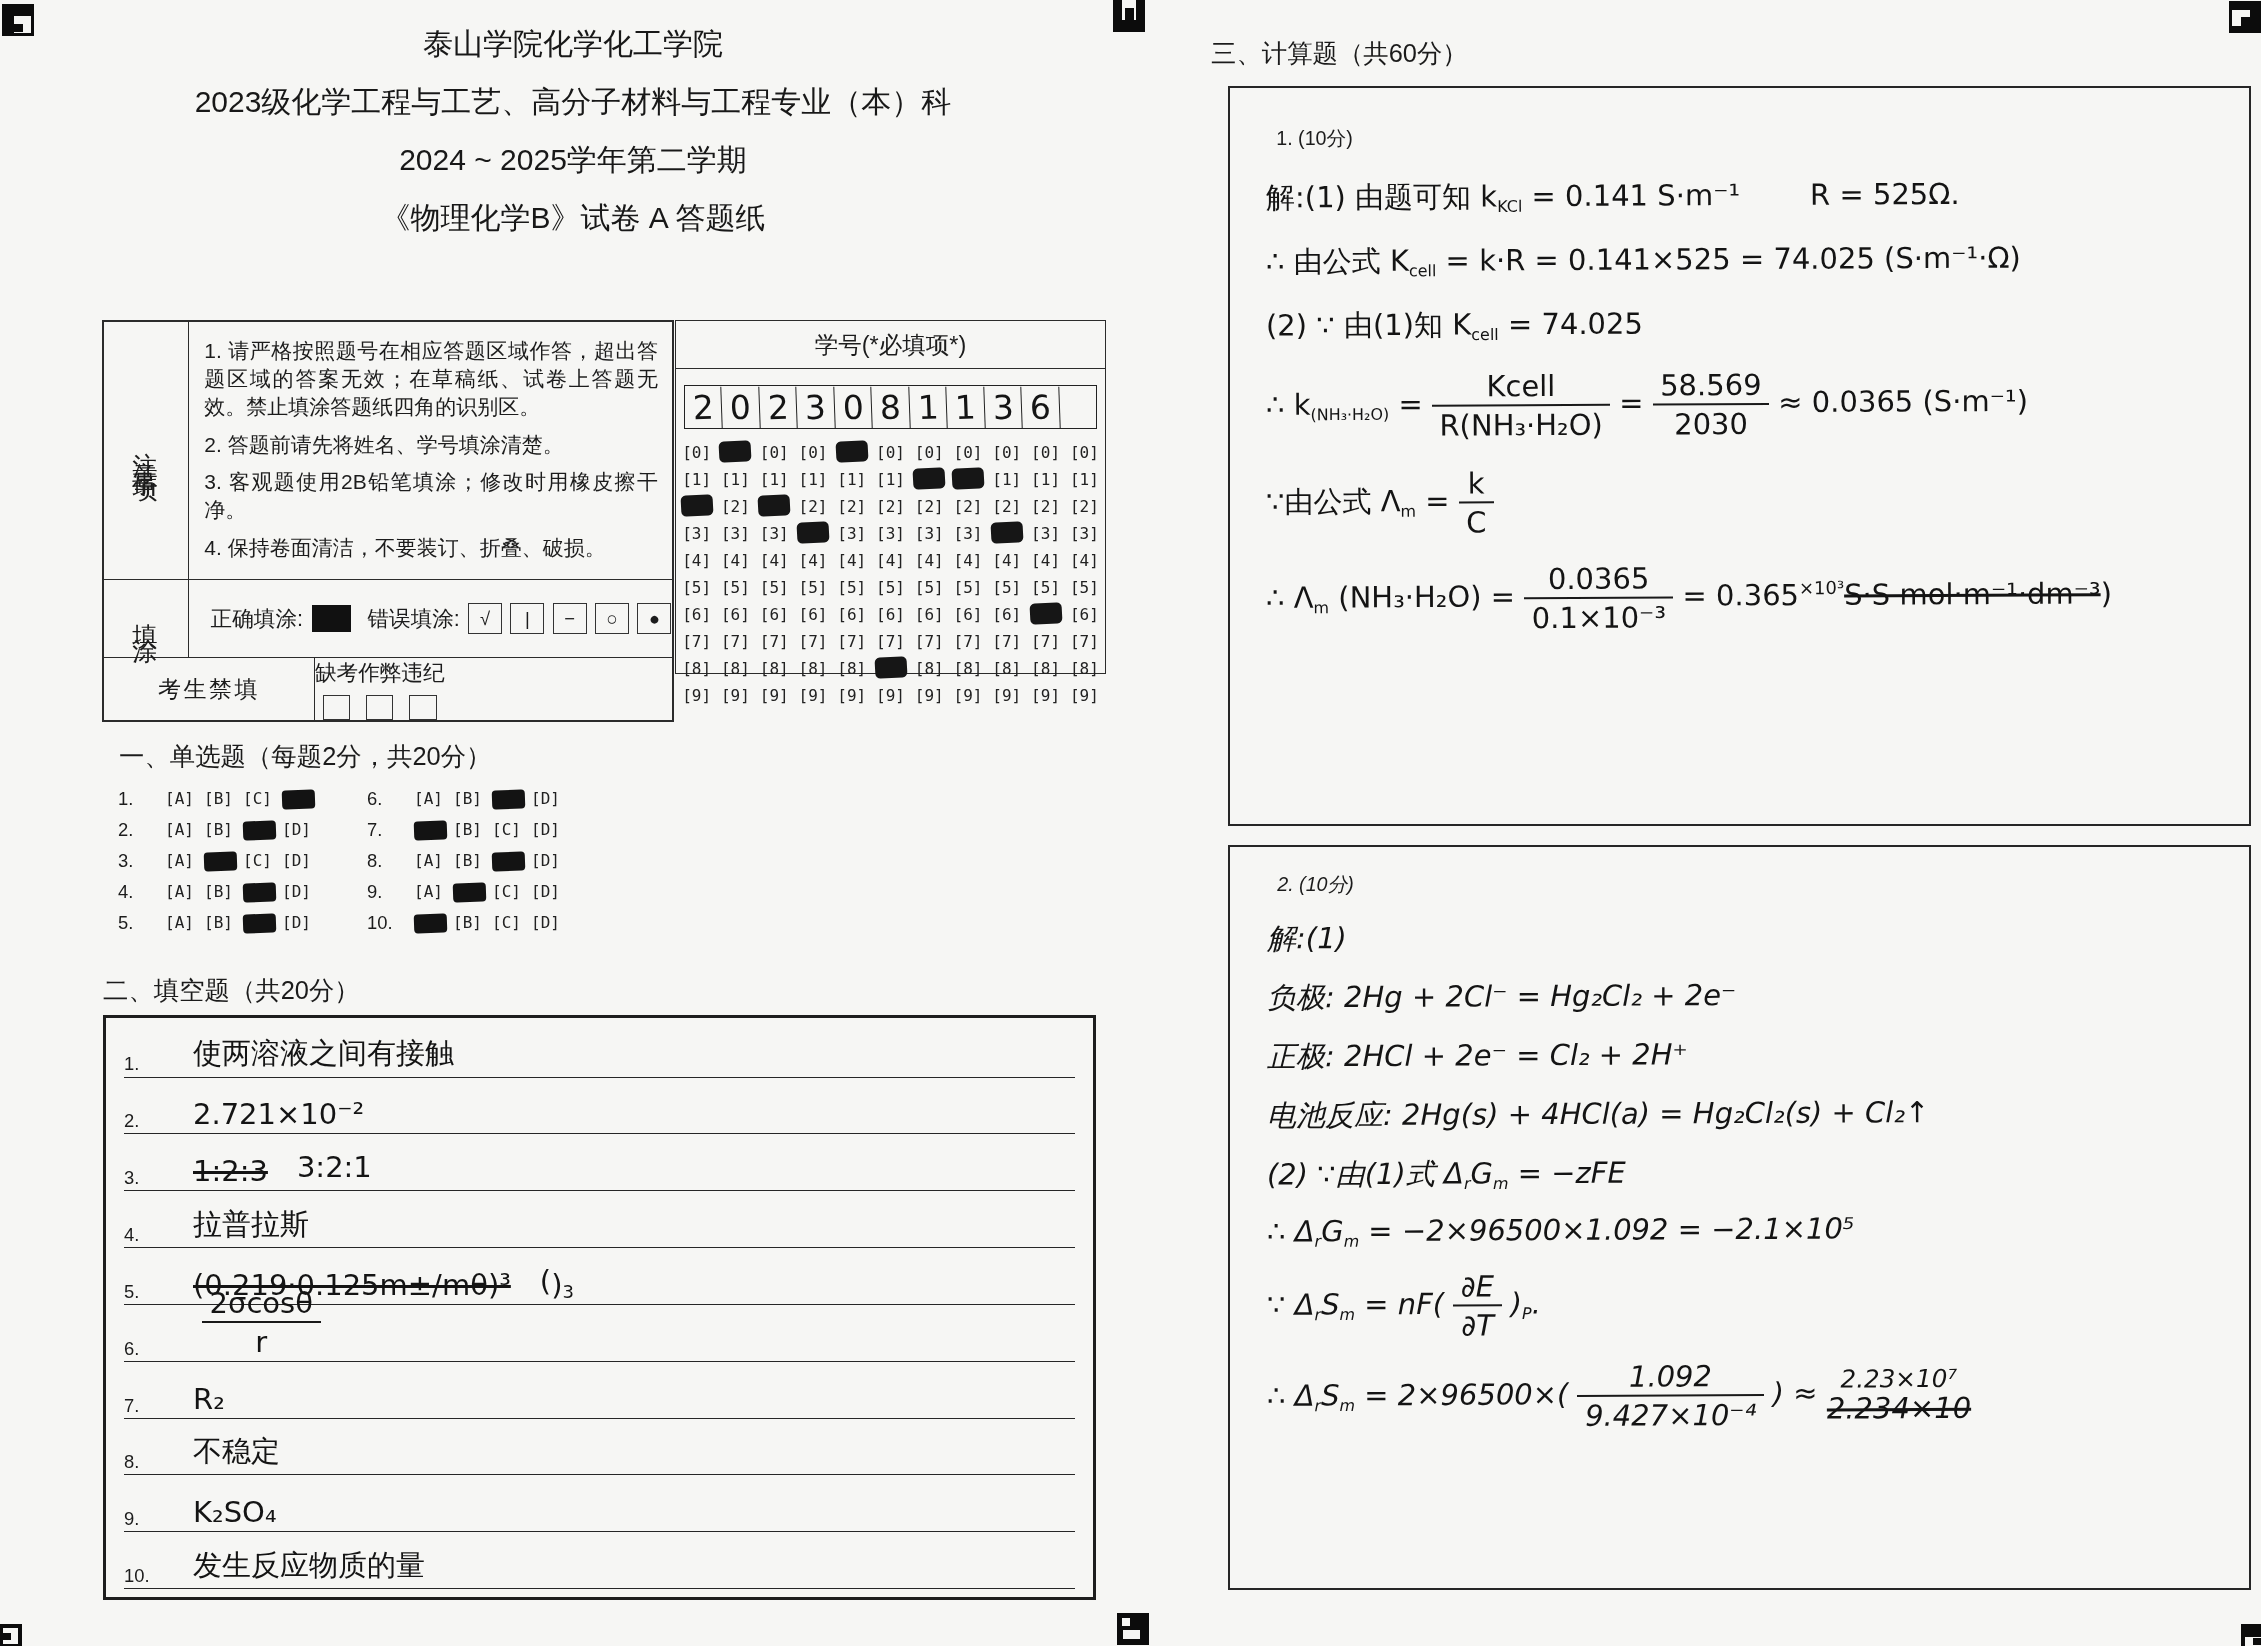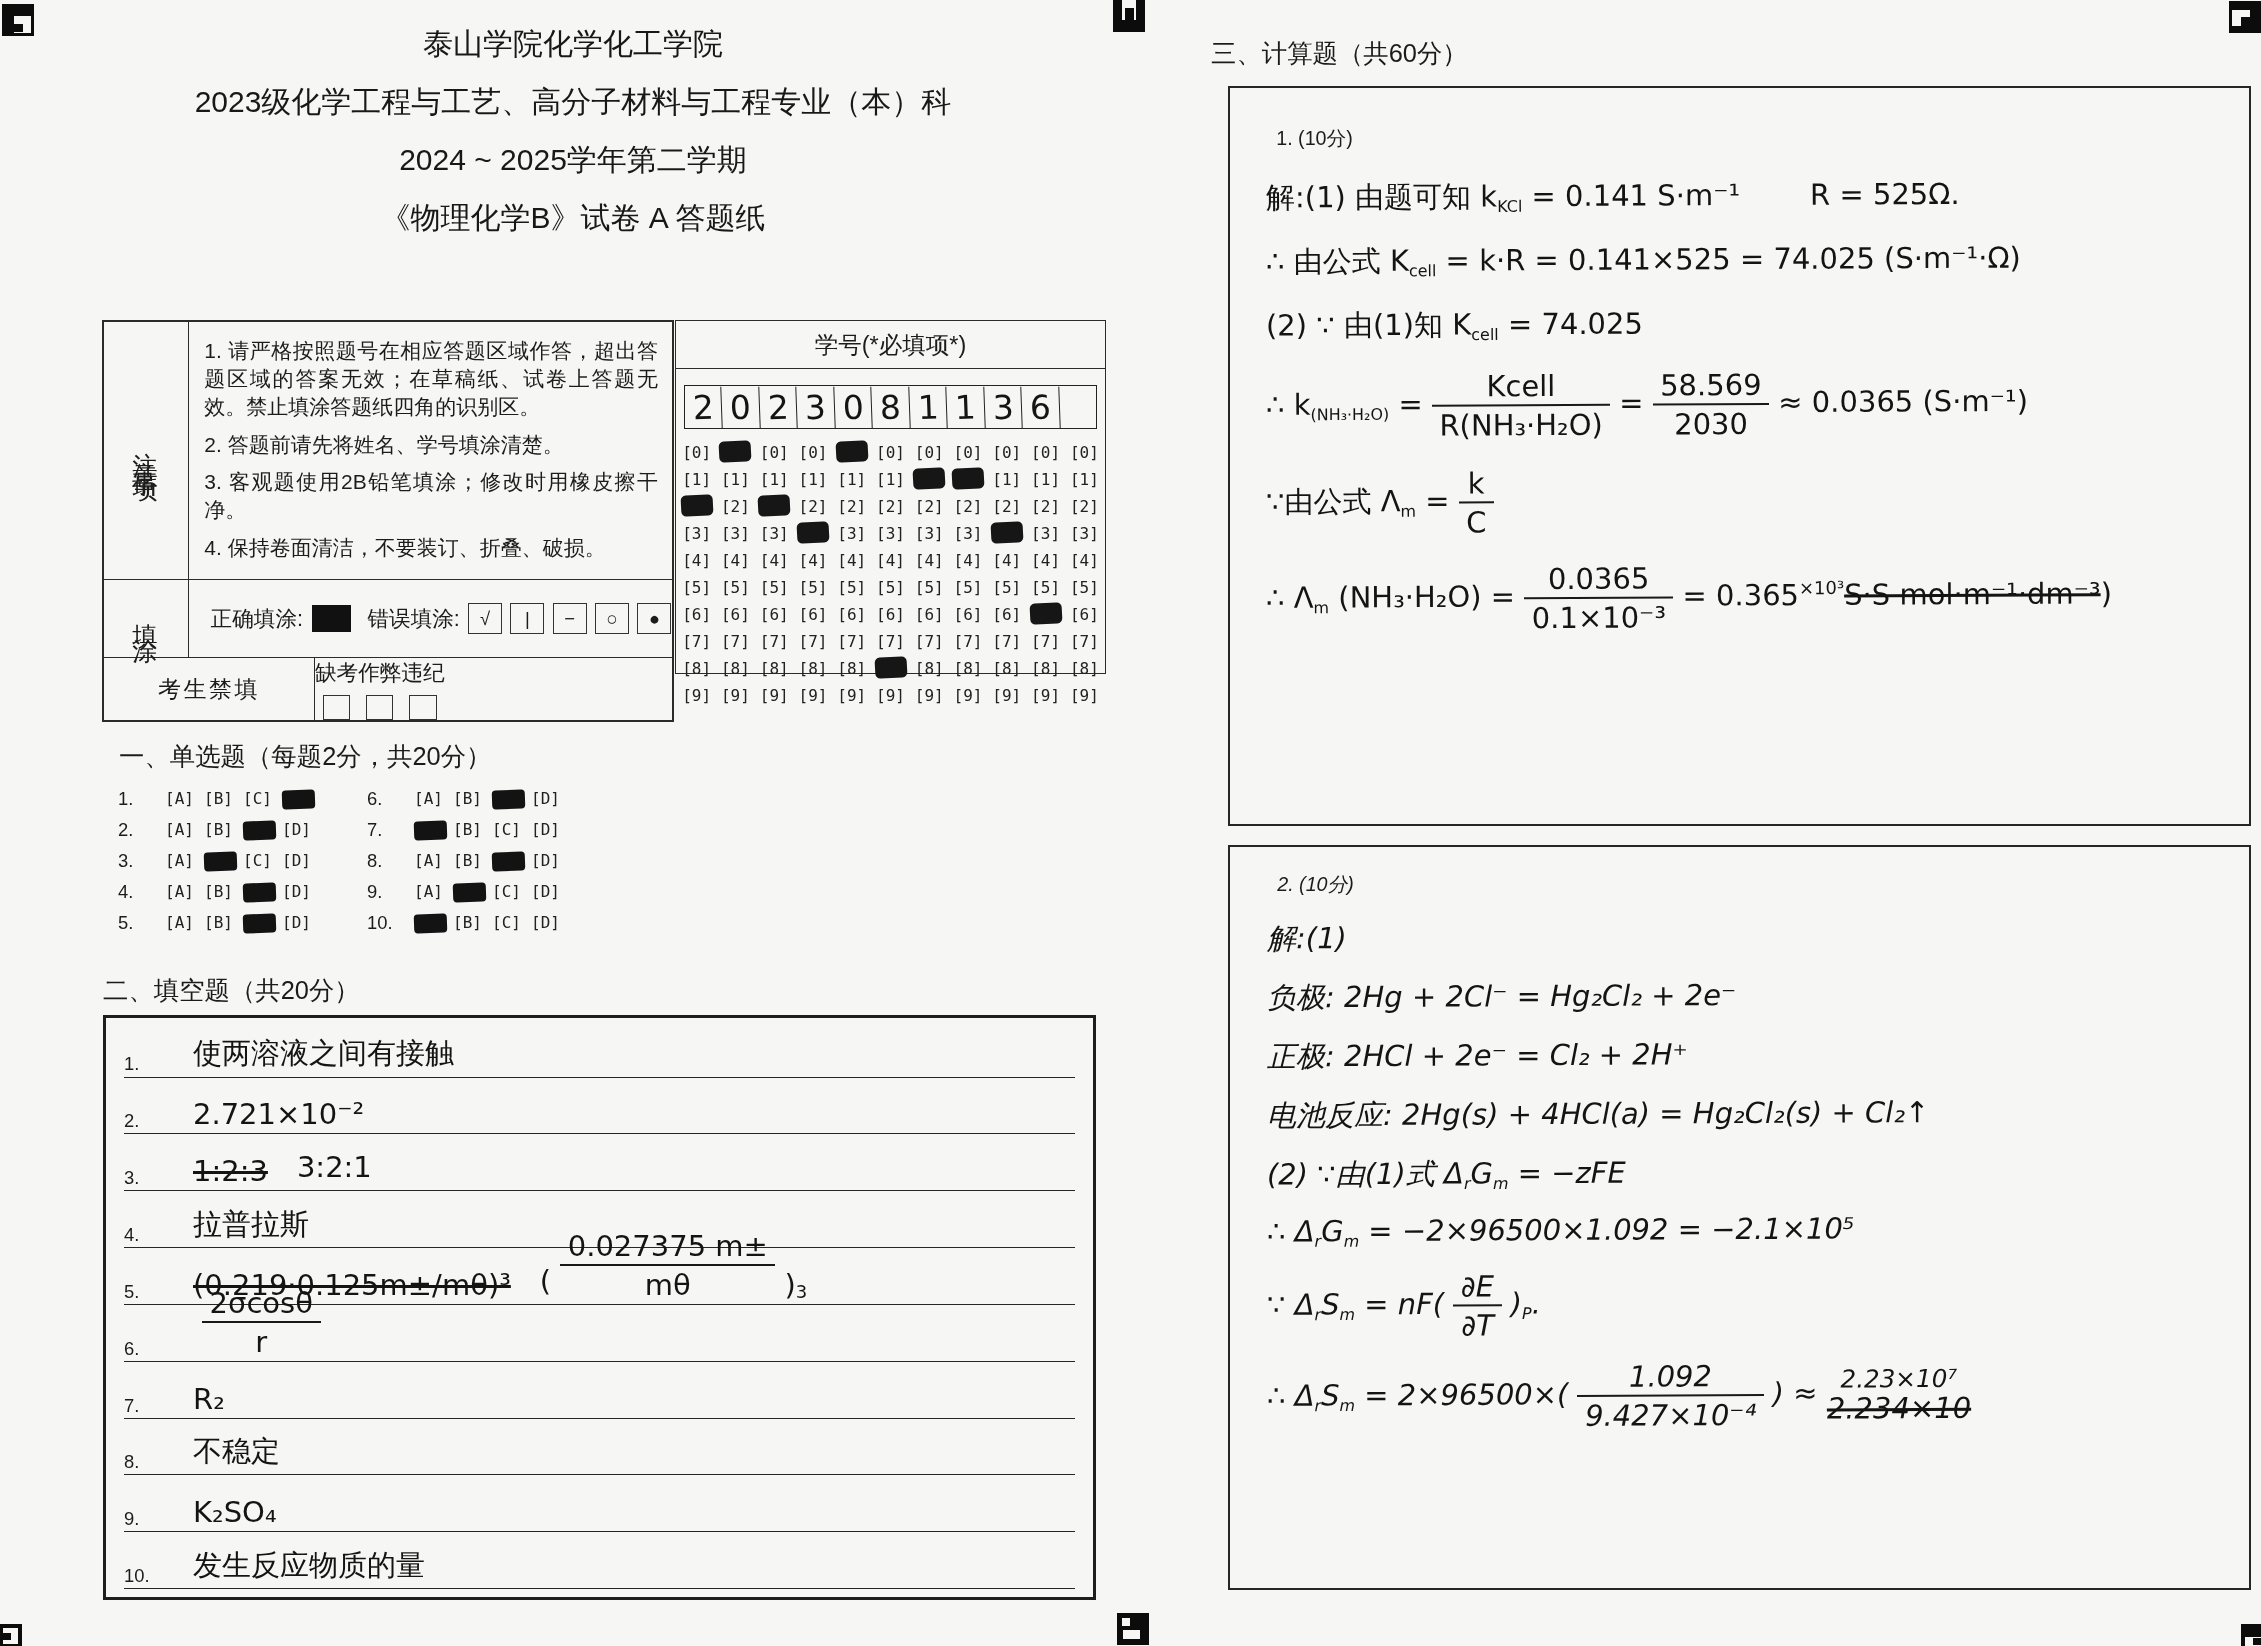--- a/index.html
+++ b/index.html
@@ -442,10 +442,6 @@
       <span class="fb-ans hw">
         <s class="strk">(0.219·0.125m±/mθ)³</s>
         <span>　(</span>
-        <span class="frac">
-          <span class="fn">0.027375 m±</span>
-          <span class="fd">mθ</span>
-        </span>
         <span>)</span>
         <span class="sp">3</span>
       </span>

